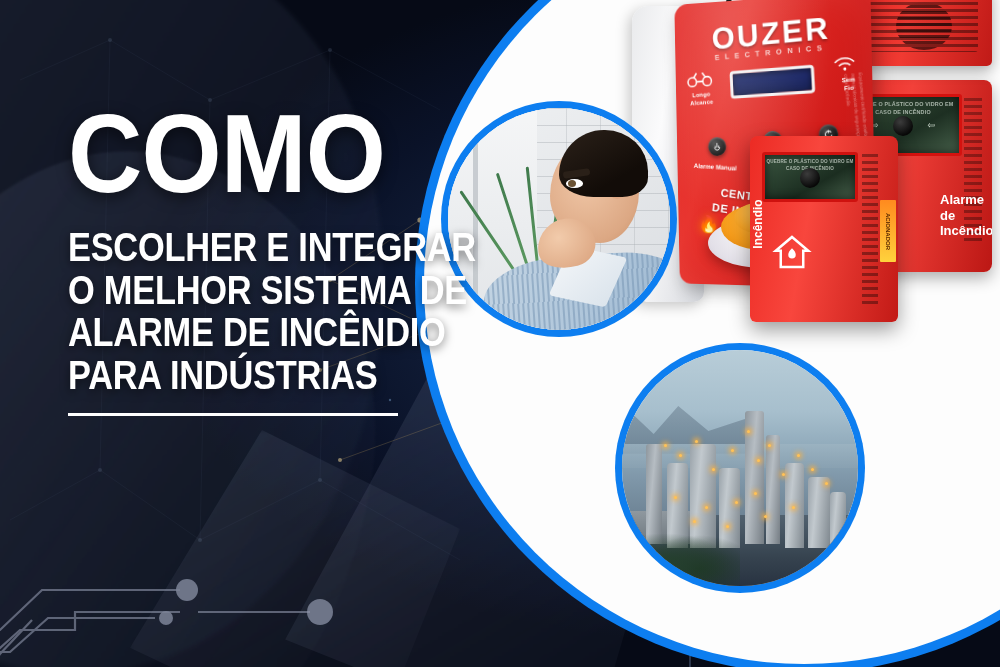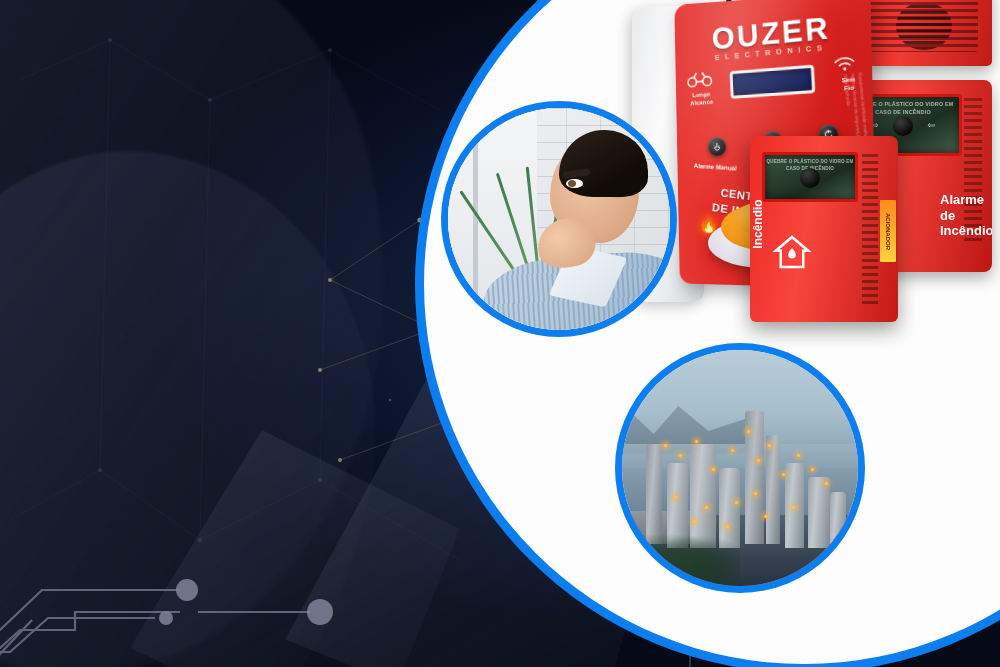--- a/index.html
+++ b/index.html
@@ -613,6 +613,16 @@
     </div>
   </div>
 
+  <div class="copy">
+    <div class="h-main">COMO</div>
+    <div class="h-sub">
+      <div>ESCOLHER E INTEGRAR</div>
+      <div>O MELHOR SISTEMA DE</div>
+      <div>ALARME DE INCÊNDIO</div>
+      <div>PARA INDÚSTRIAS</div>
+    </div>
+    <div class="rule"></div>
+  </div>
 
 </div>
 

